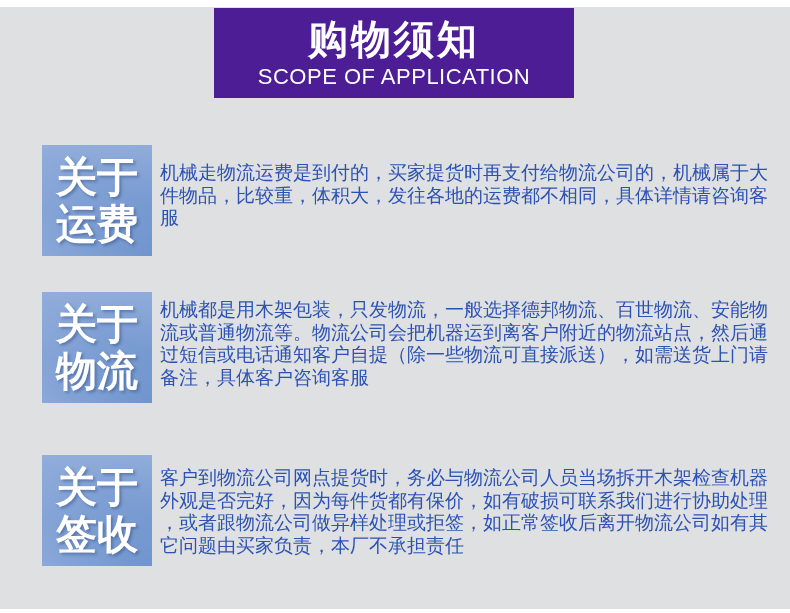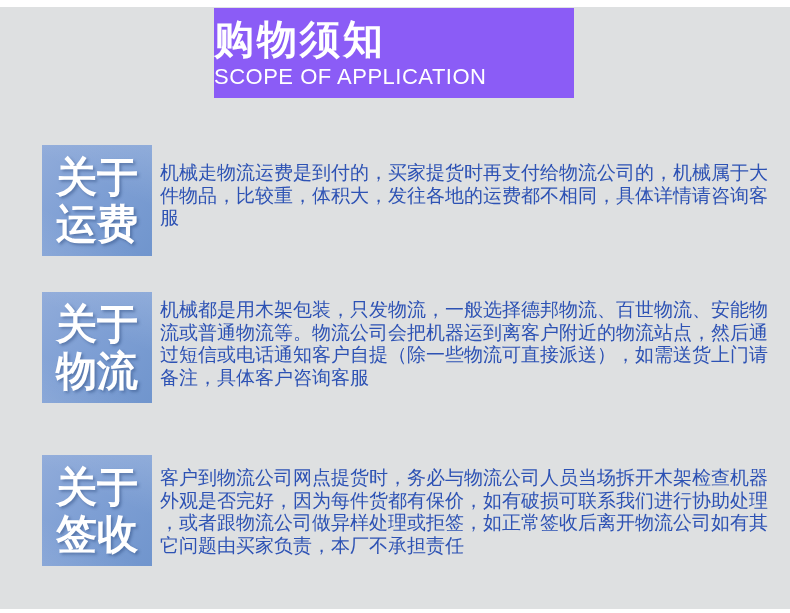--- a/index.html
+++ b/index.html
@@ -24,10 +24,10 @@
     position: absolute;
     left: 214px; top: 8px;
     width: 360px; height: 90px;
-    background: #8b5cf6;
+    background: #4c1d95;
     display: flex;
     flex-direction: column;
-    align-items: flex-start;
+    align-items: center;
     justify-content: center;
     color: #ffffff;
     text-align: center;

